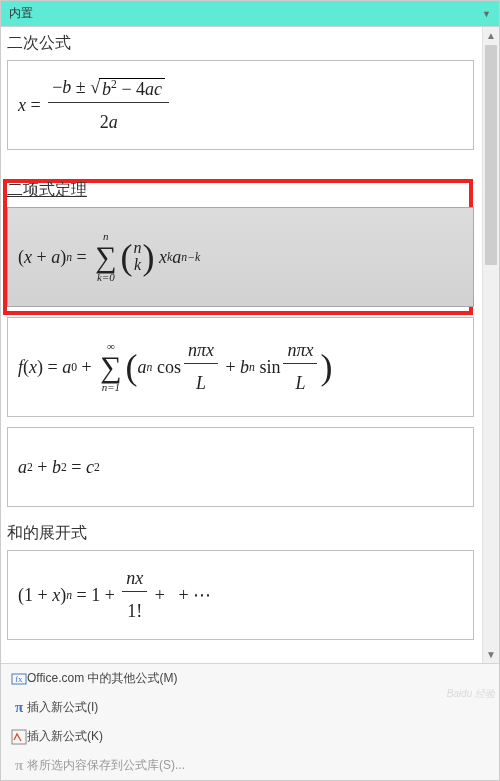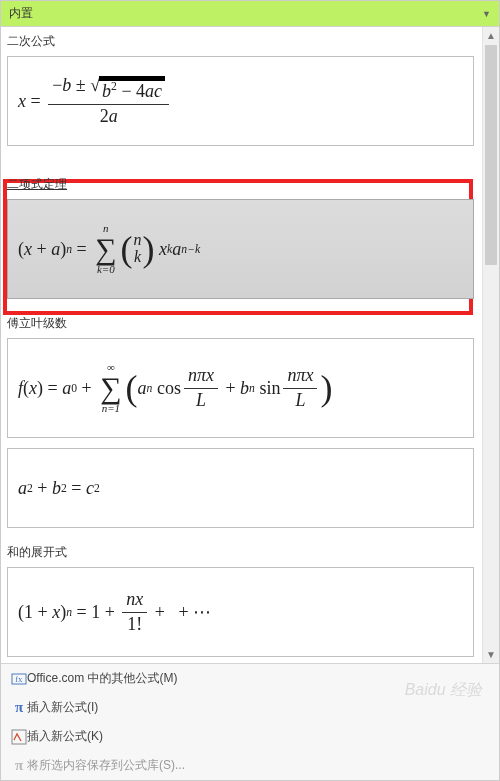--- a/index.html
+++ b/index.html
@@ -5,7 +5,7 @@
   * { margin: 0; padding: 0; box-sizing: border-box; }
   body { font-family: "Microsoft YaHei", "Segoe UI", sans-serif; font-size: 12px; background: #fff; width: 500px; height: 781px; overflow: hidden; }
   .panel { width: 500px; height: 781px; display: flex; flex-direction: column; border: 1px solid #ccc; }
-  .header { background: #bef264; border-bottom: 1px solid #d0d0d0; padding: 4px 8px; font-size: 12px; color: #333; display: flex; align-items: center; }
+  .header { background: #5eead4; border-bottom: 1px solid #d0d0d0; padding: 4px 8px; font-size: 12px; color: #333; display: flex; align-items: center; }
   .dd { margin-left: auto; font-size: 9px; color: #666; }
   .scroll-wrap { flex: 1; display: flex; overflow: hidden; }
   .content { flex: 1; overflow-y: hidden; padding: 0 4px 0 2px; }

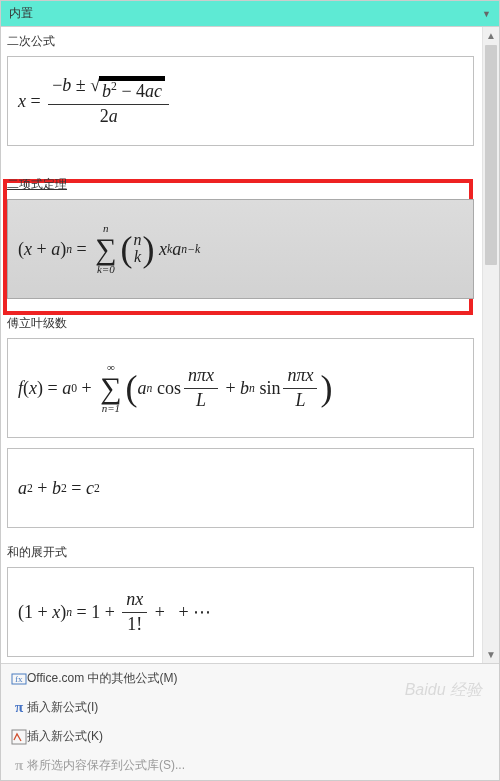--- a/index.html
+++ b/index.html
@@ -13,7 +13,7 @@
   .scrollbar-v .arrow { height: 17px; display: flex; align-items: center; justify-content: center; color: #777; font-size: 10px; cursor: pointer; }
   .scrollbar-v .thumb { position: absolute; left: 2px; right: 2px; top: 18px; height: 220px; background: #cdcdcd; border-radius: 1px; }
   .scrollbar-v .arrow-bot { position: absolute; bottom: 0; left: 0; right: 0; }
-  .section-title { font-size: 12px; color: #333; padding: 6px 4px 4px 4px; }
+  .section-title { font-size: 16px; color: #333; padding: 6px 4px 4px 4px; }
   .formula-box { border: 1px solid #c0c0c0; margin: 2px 4px 10px 4px; padding: 14px 10px; min-height: 90px; display: flex; align-items: center; font-family: "Cambria Math", serif; font-size: 18px; font-style: italic; color: #222; position: relative; }
   .formula-box.selected { background: linear-gradient(#dcdcdc,#d2d2d2); border: 1px solid #a9a9a9; }
   .highlight-frame { border: 4px solid #ee2222; position: absolute; pointer-events: none; }

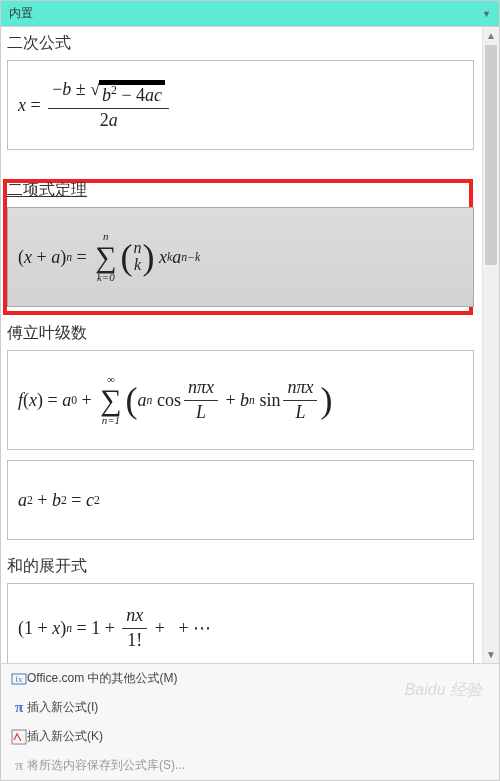--- a/index.html
+++ b/index.html
@@ -22,7 +22,7 @@
   .frac .den { padding: 2px 4px 0 4px; line-height: 1.1; }
   .sqrt { display: inline-flex; align-items: flex-start; }
   .sqrt .rad { font-style: normal; font-size: 18px; }
-  .sqrt .inner { border-top: 5px solid #000000; padding: 0 3px; margin-left: -1px; text-align: right; }
+  .sqrt .inner { border-top: 1px solid #000000; padding: 0 3px; margin-left: -1px; text-align: right; }
   sup { font-size: 0.65em; vertical-align: super; }
   sub { font-size: 0.65em; vertical-align: sub; }
   .bigsum { display: inline-flex; flex-direction: column; align-items: center; vertical-align: middle; margin: 0 4px; line-height: 1; }

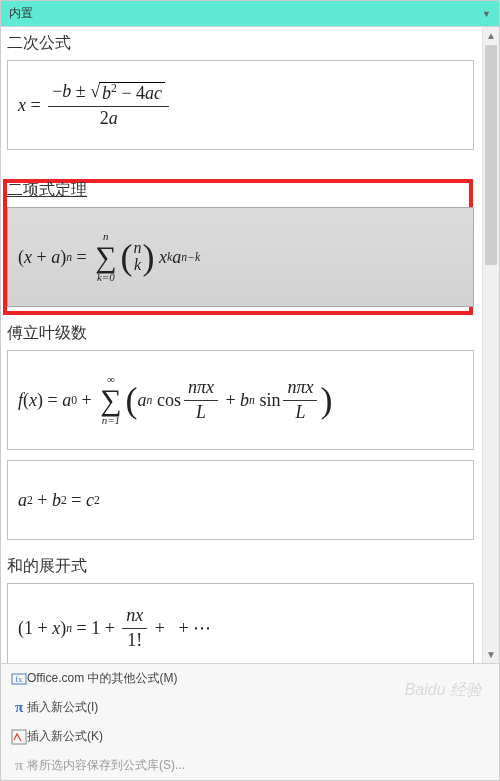--- a/index.html
+++ b/index.html
@@ -19,7 +19,7 @@
   .highlight-frame { border: 4px solid #ee2222; position: absolute; pointer-events: none; }
   .frac { display: inline-flex; flex-direction: column; align-items: center; vertical-align: middle; margin: 0 3px; }
   .frac .num { border-bottom: 1px solid #333; padding: 0 4px 2px 4px; line-height: 1.1; }
-  .frac .den { padding: 2px 4px 0 4px; line-height: 1.1; }
+  .frac .den { padding: 10px 4px 0 4px; line-height: 1.1; }
   .sqrt { display: inline-flex; align-items: flex-start; }
   .sqrt .rad { font-style: normal; font-size: 18px; }
   .sqrt .inner { border-top: 1px solid #000000; padding: 0 3px; margin-left: -1px; text-align: right; }

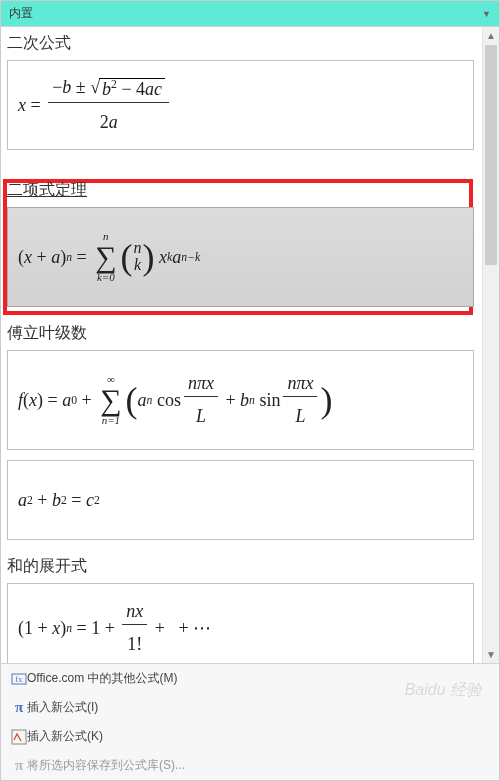--- a/index.html
+++ b/index.html
@@ -80,7 +80,6 @@
         &nbsp;<span>x</span><sup><span>k</span></sup><span>a</span><sup><span>n−k</span></sup>
       </div>
 
-      <div class="section-title" style="margin-top:2px;">傅立叶级数</div>
       <div class="formula-box" style="min-height:100px;">
         <span>f</span><span class="upright">(</span><span>x</span><span class="upright">)</span>
         &nbsp;<span class="upright">=</span>&nbsp;

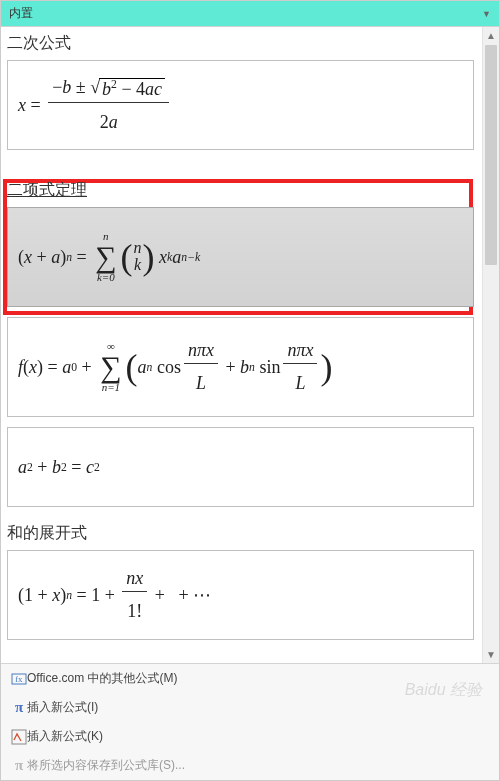--- a/index.html
+++ b/index.html
@@ -34,7 +34,7 @@
   .menu-item { display: flex; align-items: center; padding: 6px 10px; font-size: 12px; color: #444; cursor: pointer; }
   .mi-icon { width: 16px; height: 16px; display: inline-flex; align-items: center; justify-content: center; }
   .upright { font-style: normal; }
-  .wm { position: absolute; right: 18px; bottom: 80px; opacity: 0.15; font-size: 16px; color:#333; font-style: italic; pointer-events:none; }
+  .wm { position: absolute; right: 5px; bottom: 80px; opacity: 0.15; font-size: 10px; color:#333; font-style: italic; pointer-events:none; }
 </style>
 </head>
 <body>

